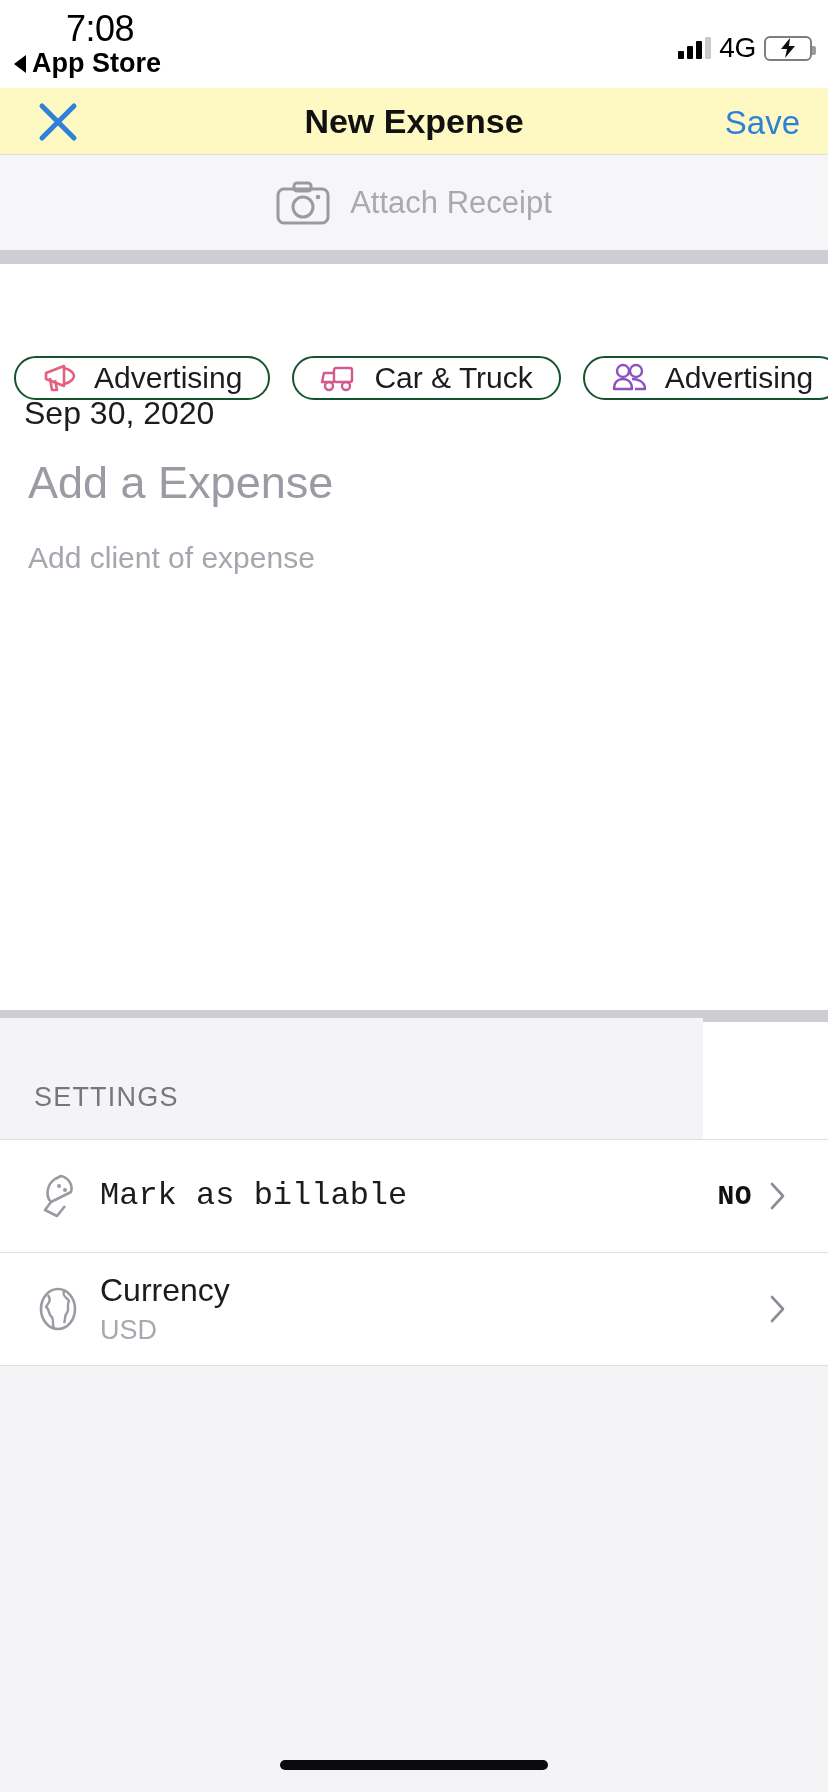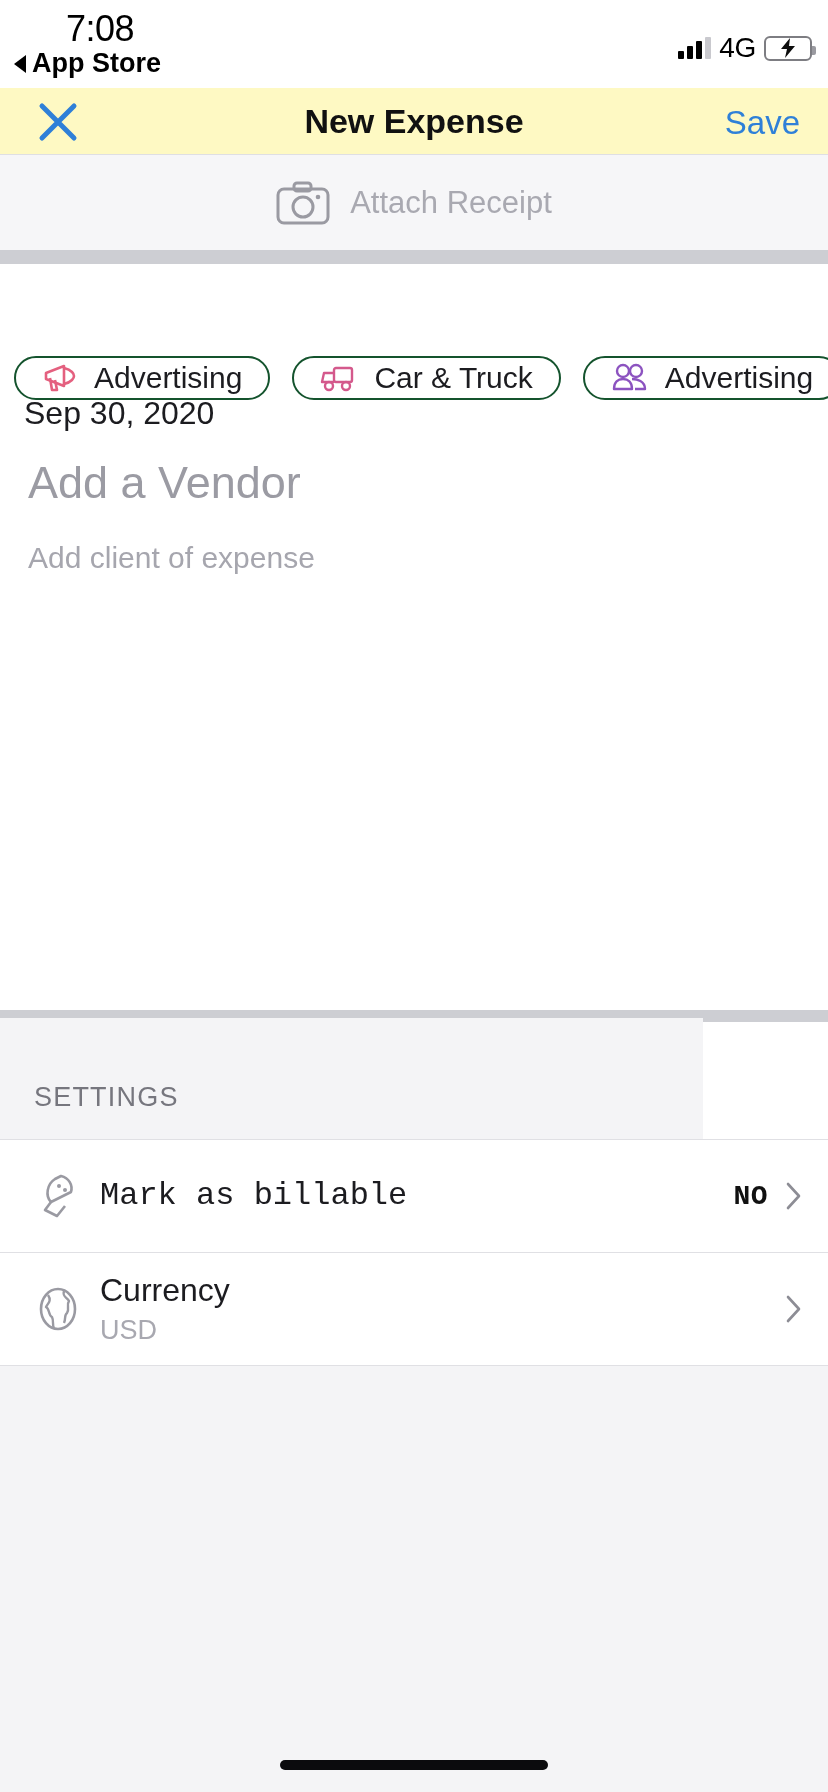--- a/index.html
+++ b/index.html
@@ -206,7 +206,7 @@
 
   <div class="form">
     <div class="f-date">Sep 30, 2020</div>
-    <div class="f-vendor">Add a Vendor</div>
+    <div class="f-vendor">Add a Expense</div>
     <div class="f-purpose">Add client of expense</div>
 
     <div class="taxes-link">Show included taxes</div>

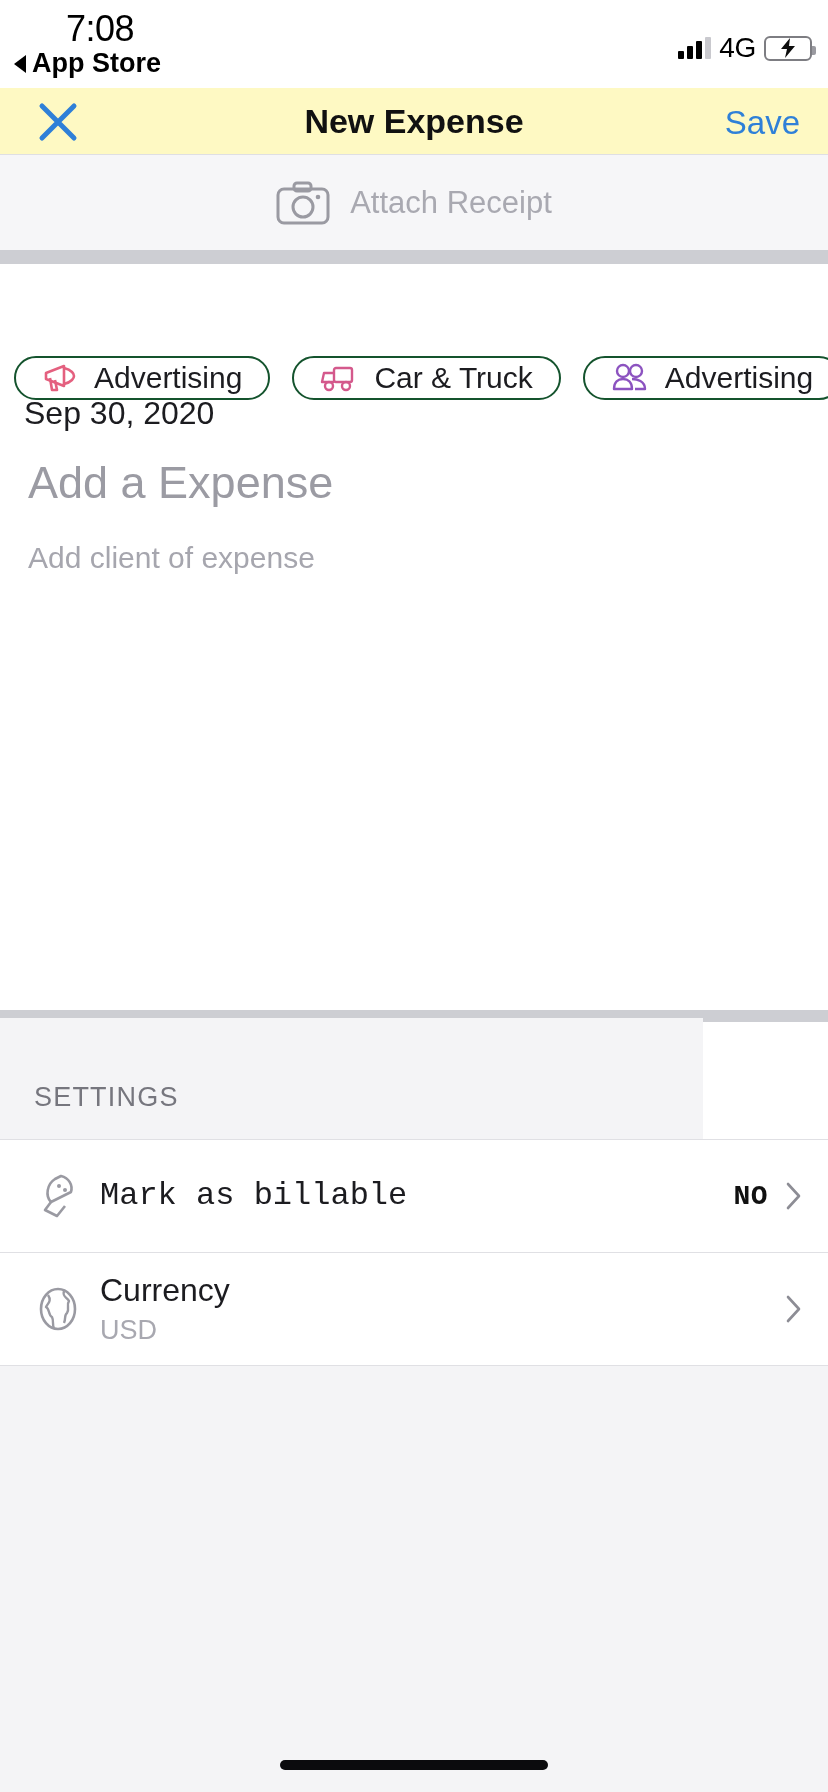--- a/index.html
+++ b/index.html
@@ -112,7 +112,7 @@
   .row-text { flex:1 1 auto; padding-left:6px; }
   .row-title { font-size:32px; color:#1c1c20; line-height:1.15; }
   .row-sub { font-size:27px; color:#a8a8b0; margin-top:6px; }
-  .row-right { display:flex; align-items:center; gap:18px; padding-right:26px; }
+  .row-right { display:flex; align-items:center; gap:18px; padding-right:42px; }
   .row-value { font-size:28px; font-weight:700; color:#111; letter-spacing:0.5px; }
   .chev { width:16px; height:28px; }
   .tail { position:absolute; left:0; width:828px; background:#f4f4f6; }

